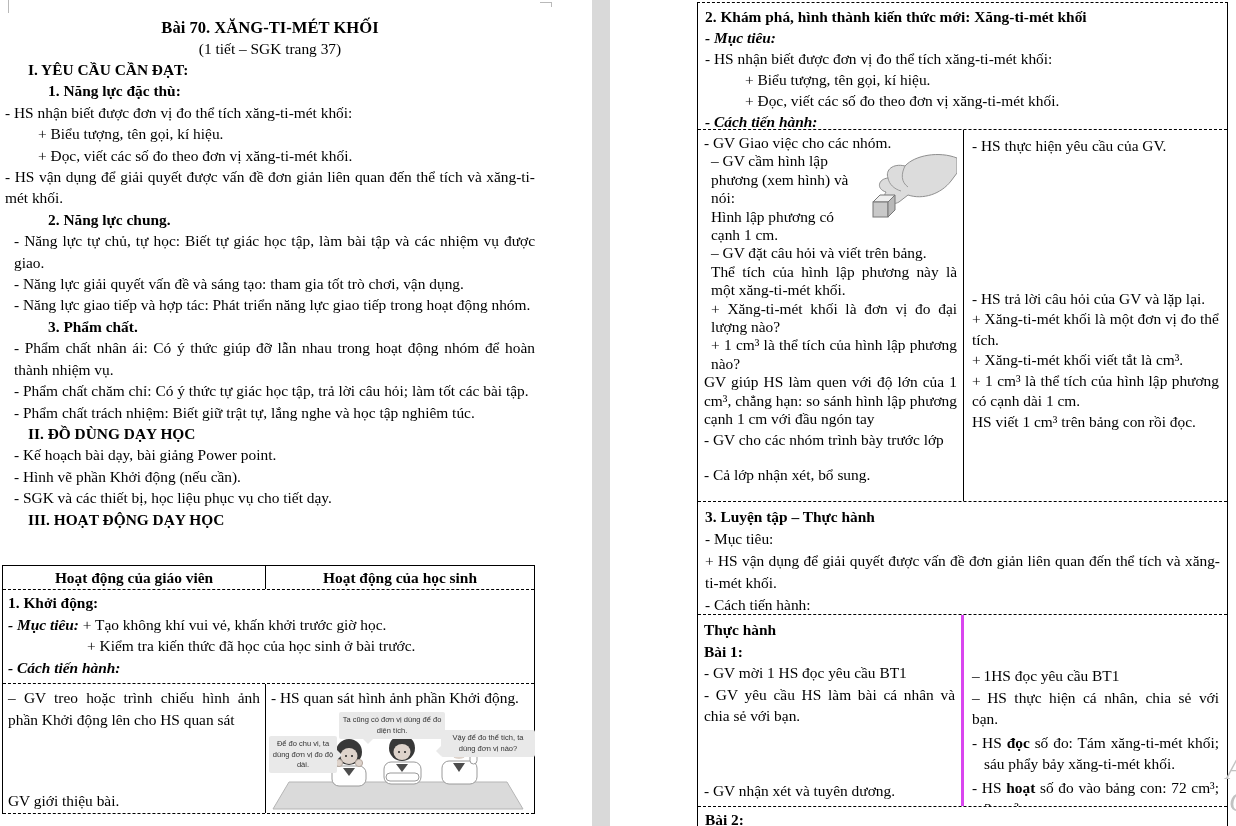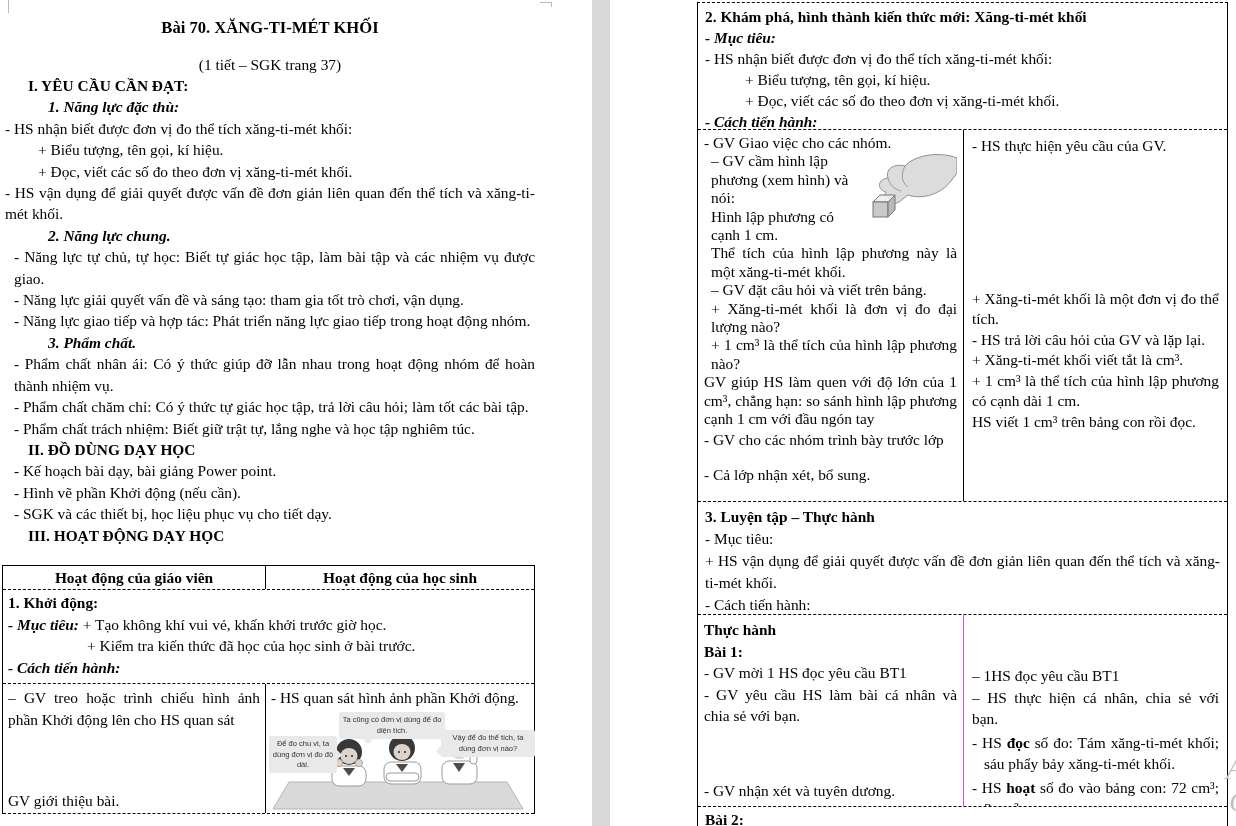--- a/index.html
+++ b/index.html
@@ -15,7 +15,7 @@
   
   .content{position:absolute;left:5px;top:16px;width:530px;font-size:15.4px;line-height:21.4px;}
   .t1{font-size:16.6px;font-weight:700;text-align:center;line-height:23px;}
-  .t2{text-align:center;line-height:20px;margin-top:16px;}
+  .t2{text-align:center;line-height:20px;}
   .h-roman{padding-left:23px;font-weight:700;}
   .h-num{padding-left:43px;font-weight:700;font-style:italic;}
   .plus{padding-left:33px;}

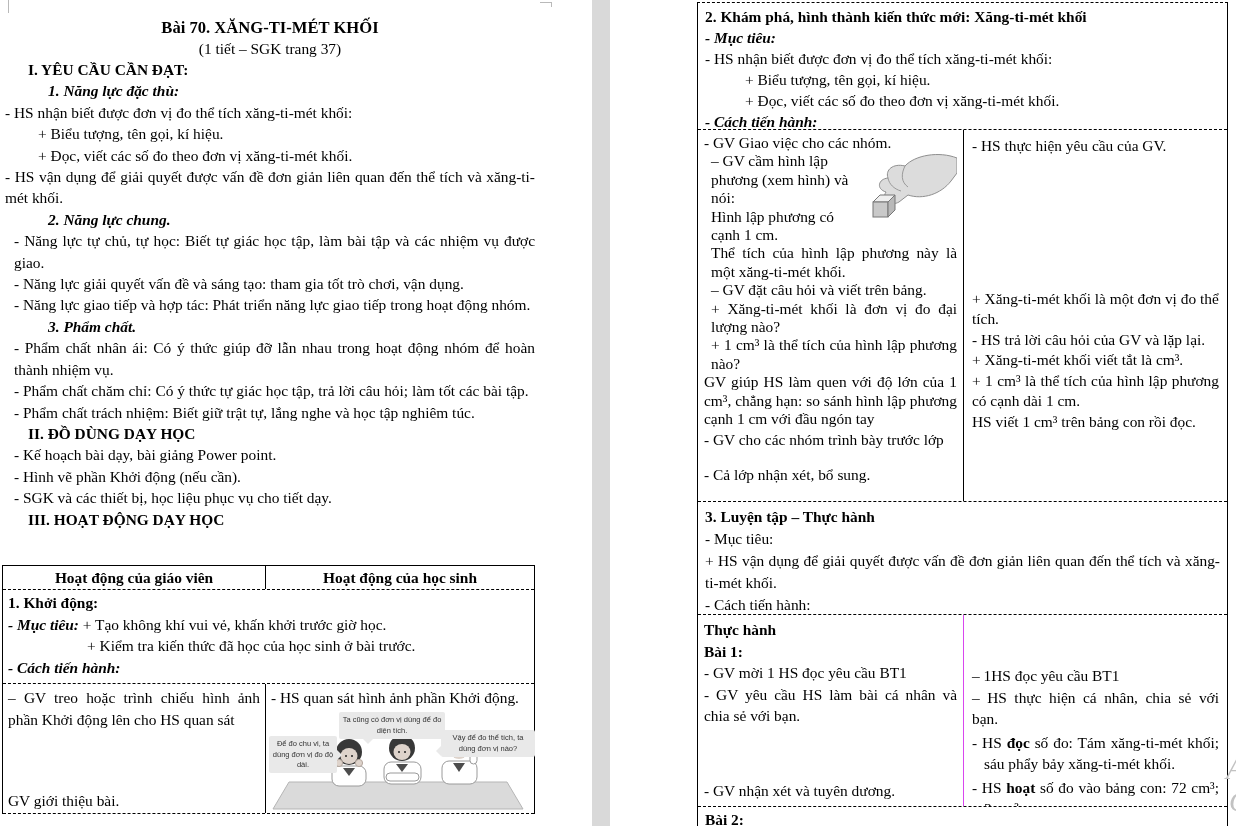--- a/index.html
+++ b/index.html
@@ -17,7 +17,7 @@
   .t1{font-size:16.6px;font-weight:700;text-align:center;line-height:23px;}
   .t2{text-align:center;line-height:20px;}
   .h-roman{padding-left:23px;font-weight:700;}
-  .h-num{padding-left:43px;font-weight:700;font-style:italic;}
+  .h-num{padding-left:43px;font-weight:700;}
   .plus{padding-left:33px;}
   .li2{padding-left:9px;}
   .just{text-align:justify;}

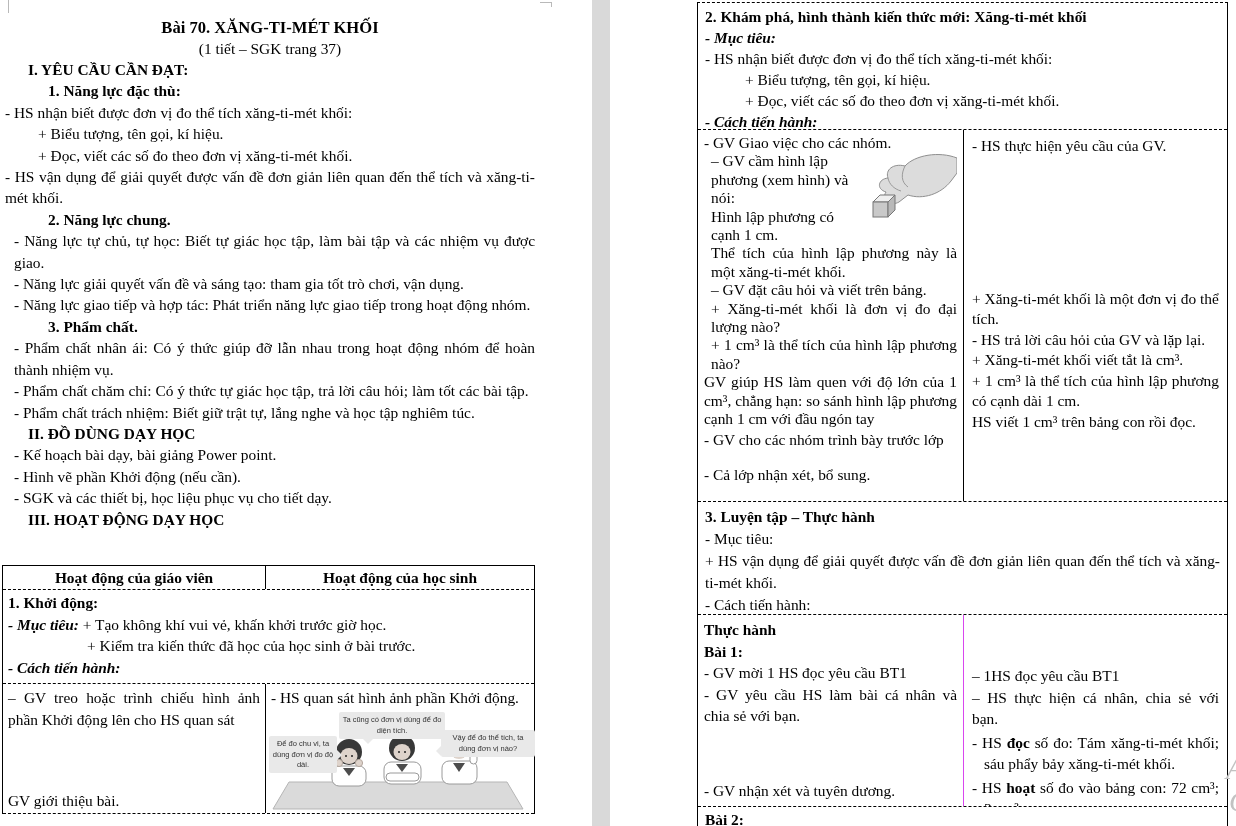--- a/index.html
+++ b/index.html
@@ -192,8 +192,8 @@
         </div>
         <div class="ind7">– GV cầm hình lập phương (xem hình) và nói:</div>
         <div class="ind7">Hình lập phương có cạnh 1 cm.</div>
+        <div class="ind7">– GV đặt câu hỏi và viết trên bảng.</div>
         <div class="ind7 just">Thể tích của hình lập phương này là một xăng-ti-mét khối.</div>
-        <div class="ind7">– GV đặt câu hỏi và viết trên bảng.</div>
         <div class="ind7 just">+ Xăng-ti-mét khối là đơn vị đo đại lượng nào?</div>
         <div class="ind7 just">+ 1 cm³ là thể tích của hình lập phương nào?</div>
         <div class="just">GV giúp HS làm quen với độ lớn của 1 cm³, chẳng hạn: so sánh hình lập phương cạnh 1 cm với đầu ngón tay</div>

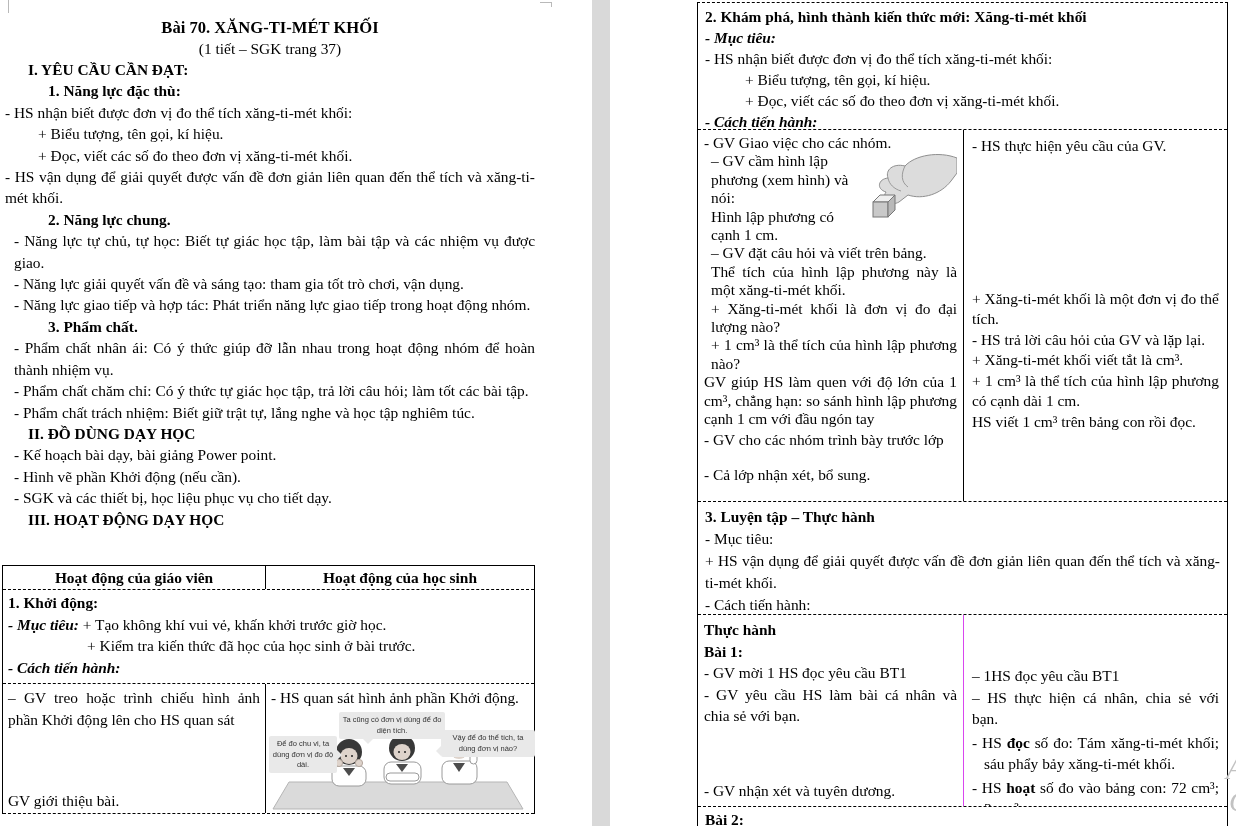--- a/index.html
+++ b/index.html
@@ -204,8 +204,8 @@
       <div class="c2">
         <div>- HS thực hiện yêu cầu của GV.</div>
         <div class="spacer-b"></div>
+        <div>- HS trả lời câu hỏi của GV và lặp lại.</div>
         <div>+ Xăng-ti-mét khối là một đơn vị đo thể tích.</div>
-        <div>- HS trả lời câu hỏi của GV và lặp lại.</div>
         <div>+ Xăng-ti-mét khối viết tắt là cm³.</div>
         <div class="just">+ 1 cm³ là thể tích của hình lập phương có cạnh dài 1 cm.</div>
         <div>HS viết 1 cm³ trên bảng con rồi đọc.</div>

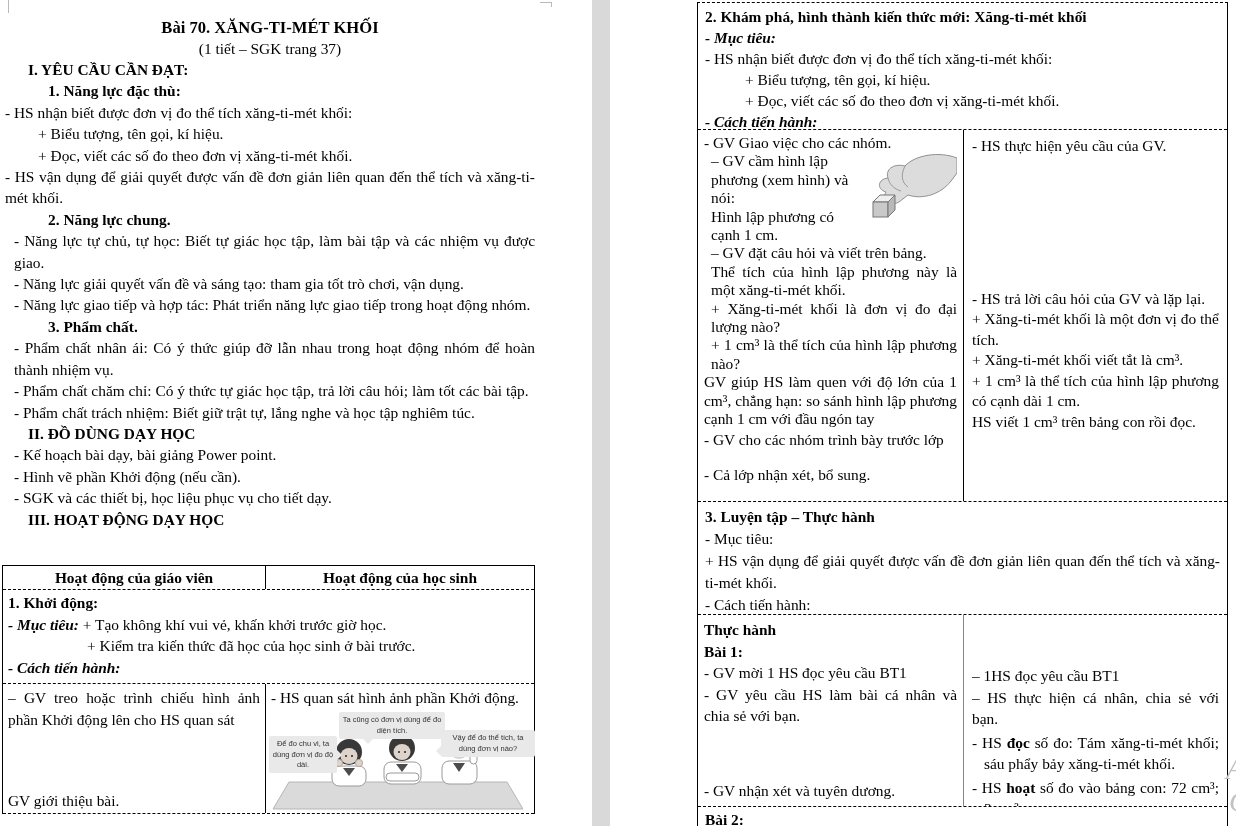--- a/index.html
+++ b/index.html
@@ -65,7 +65,7 @@
   .spacer-b{height:132px;}
   .rt-rowC{height:113px;border-bottom:1px dashed #000;padding:4px 7px;box-sizing:border-box;line-height:22px;overflow:hidden;}
   .rt-rowD{height:192px;border-bottom:1px dashed #000;display:flex;box-sizing:border-box;overflow:hidden;}
-  .rt-rowD .c1{width:266px;border-right:1px solid #d946ef;padding:4px 6px;position:relative;box-sizing:border-box;line-height:21.5px;}
+  .rt-rowD .c1{width:266px;border-right:3px solid #d946ef;padding:4px 6px;position:relative;box-sizing:border-box;line-height:21.5px;}
   .rt-rowD .c2{flex:1;padding:50px 8px 4px;box-sizing:border-box;line-height:21.5px;}
   .gv-danhgia{position:absolute;left:6px;bottom:5px;}
   .hang{padding-left:12px;text-indent:-12px;margin-top:2px;}

